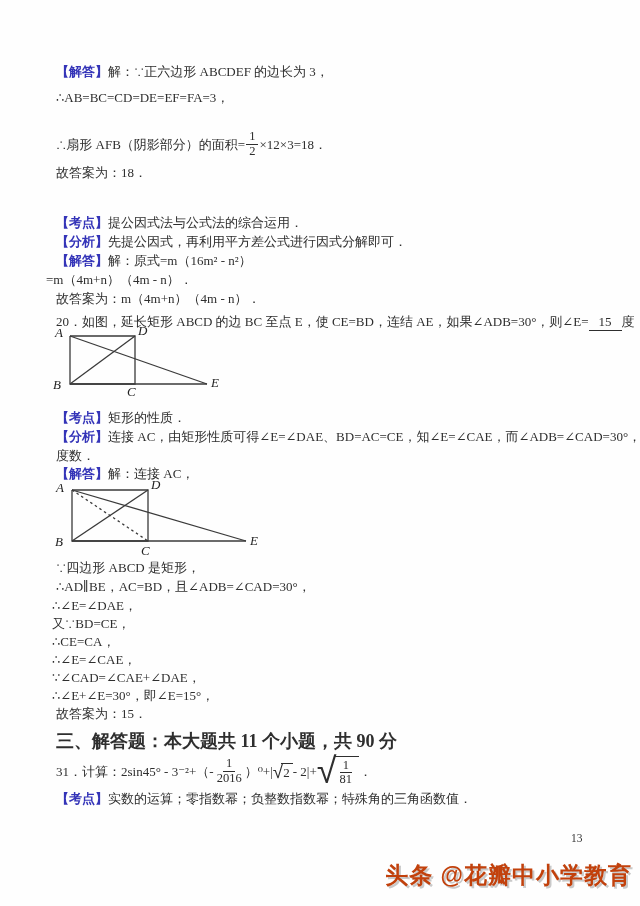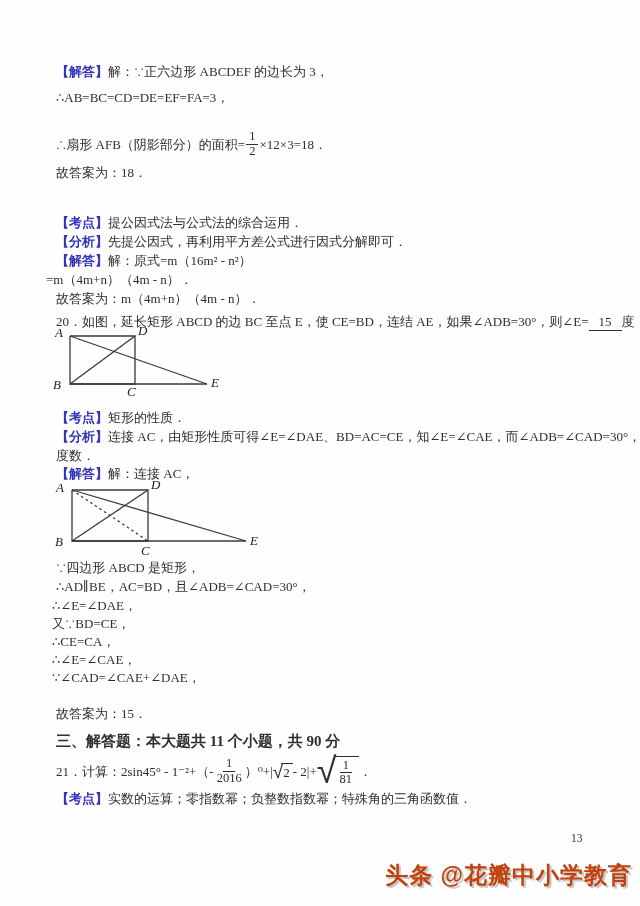--- a/index.html
+++ b/index.html
@@ -158,6 +158,7 @@
   <div class="line" style="top:634px;left:52px"><span>∴CE=CA，</span></div>
   <div class="line" style="top:652px;left:52px"><span>∴∠E=∠CAE，</span></div>
   <div class="line" style="top:670px;left:52px"><span>∵∠CAD=∠CAE+∠DAE，</span></div>
+  <div class="line" style="top:688px;left:52px"><span>∴∠E+∠E=30°，即∠E=15°，</span></div>
   <div class="line" style="top:706px"><span>故答案为：15．</span></div>
 
   <div class="line heading" style="top:734px">

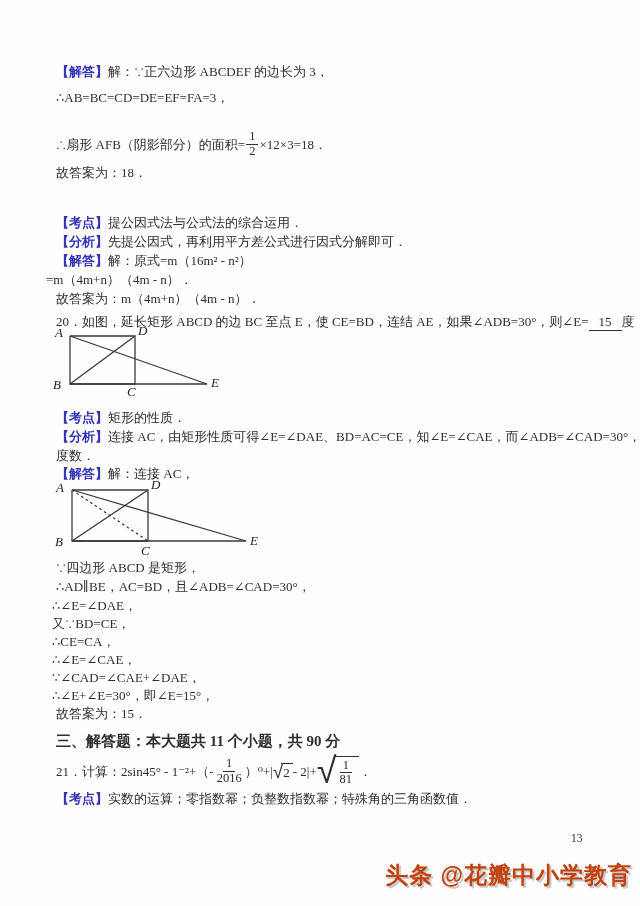--- a/index.html
+++ b/index.html
@@ -56,7 +56,7 @@
     position:absolute;font-style:italic;font-size:13px;color:#222;
     font-family:"Liberation Serif","DejaVu Serif",serif;line-height:13px;
   }
-  .heading{font-weight:bold;font-size:15px;}
+  .heading{font-weight:bold;font-size:18px;}
   .pagenum{position:absolute;font-size:11.5px;color:#333;}
   .watermark{
     position:absolute;right:8px;top:860px;

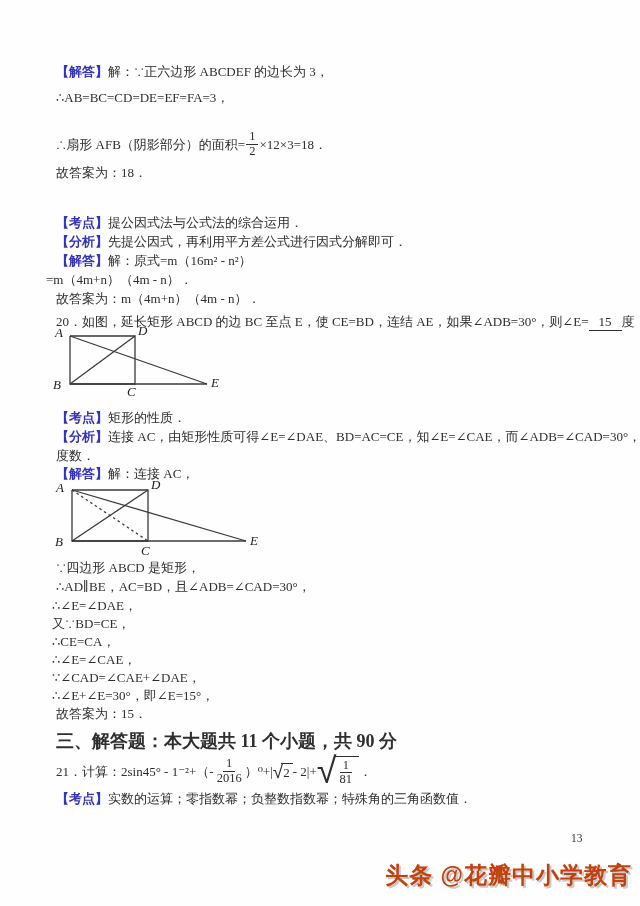--- a/index.html
+++ b/index.html
@@ -166,7 +166,7 @@
   </div>
 
   <div class="line flexline" style="top:750px;height:42px">
-    <span>21．计算：2sin45° - 1⁻²+（-</span>
+    <span>31．计算：2sin45° - 3⁻²+（-</span>
     <span class="frac">
       <span class="fnum">1</span>
       <span class="fden">2016</span>

